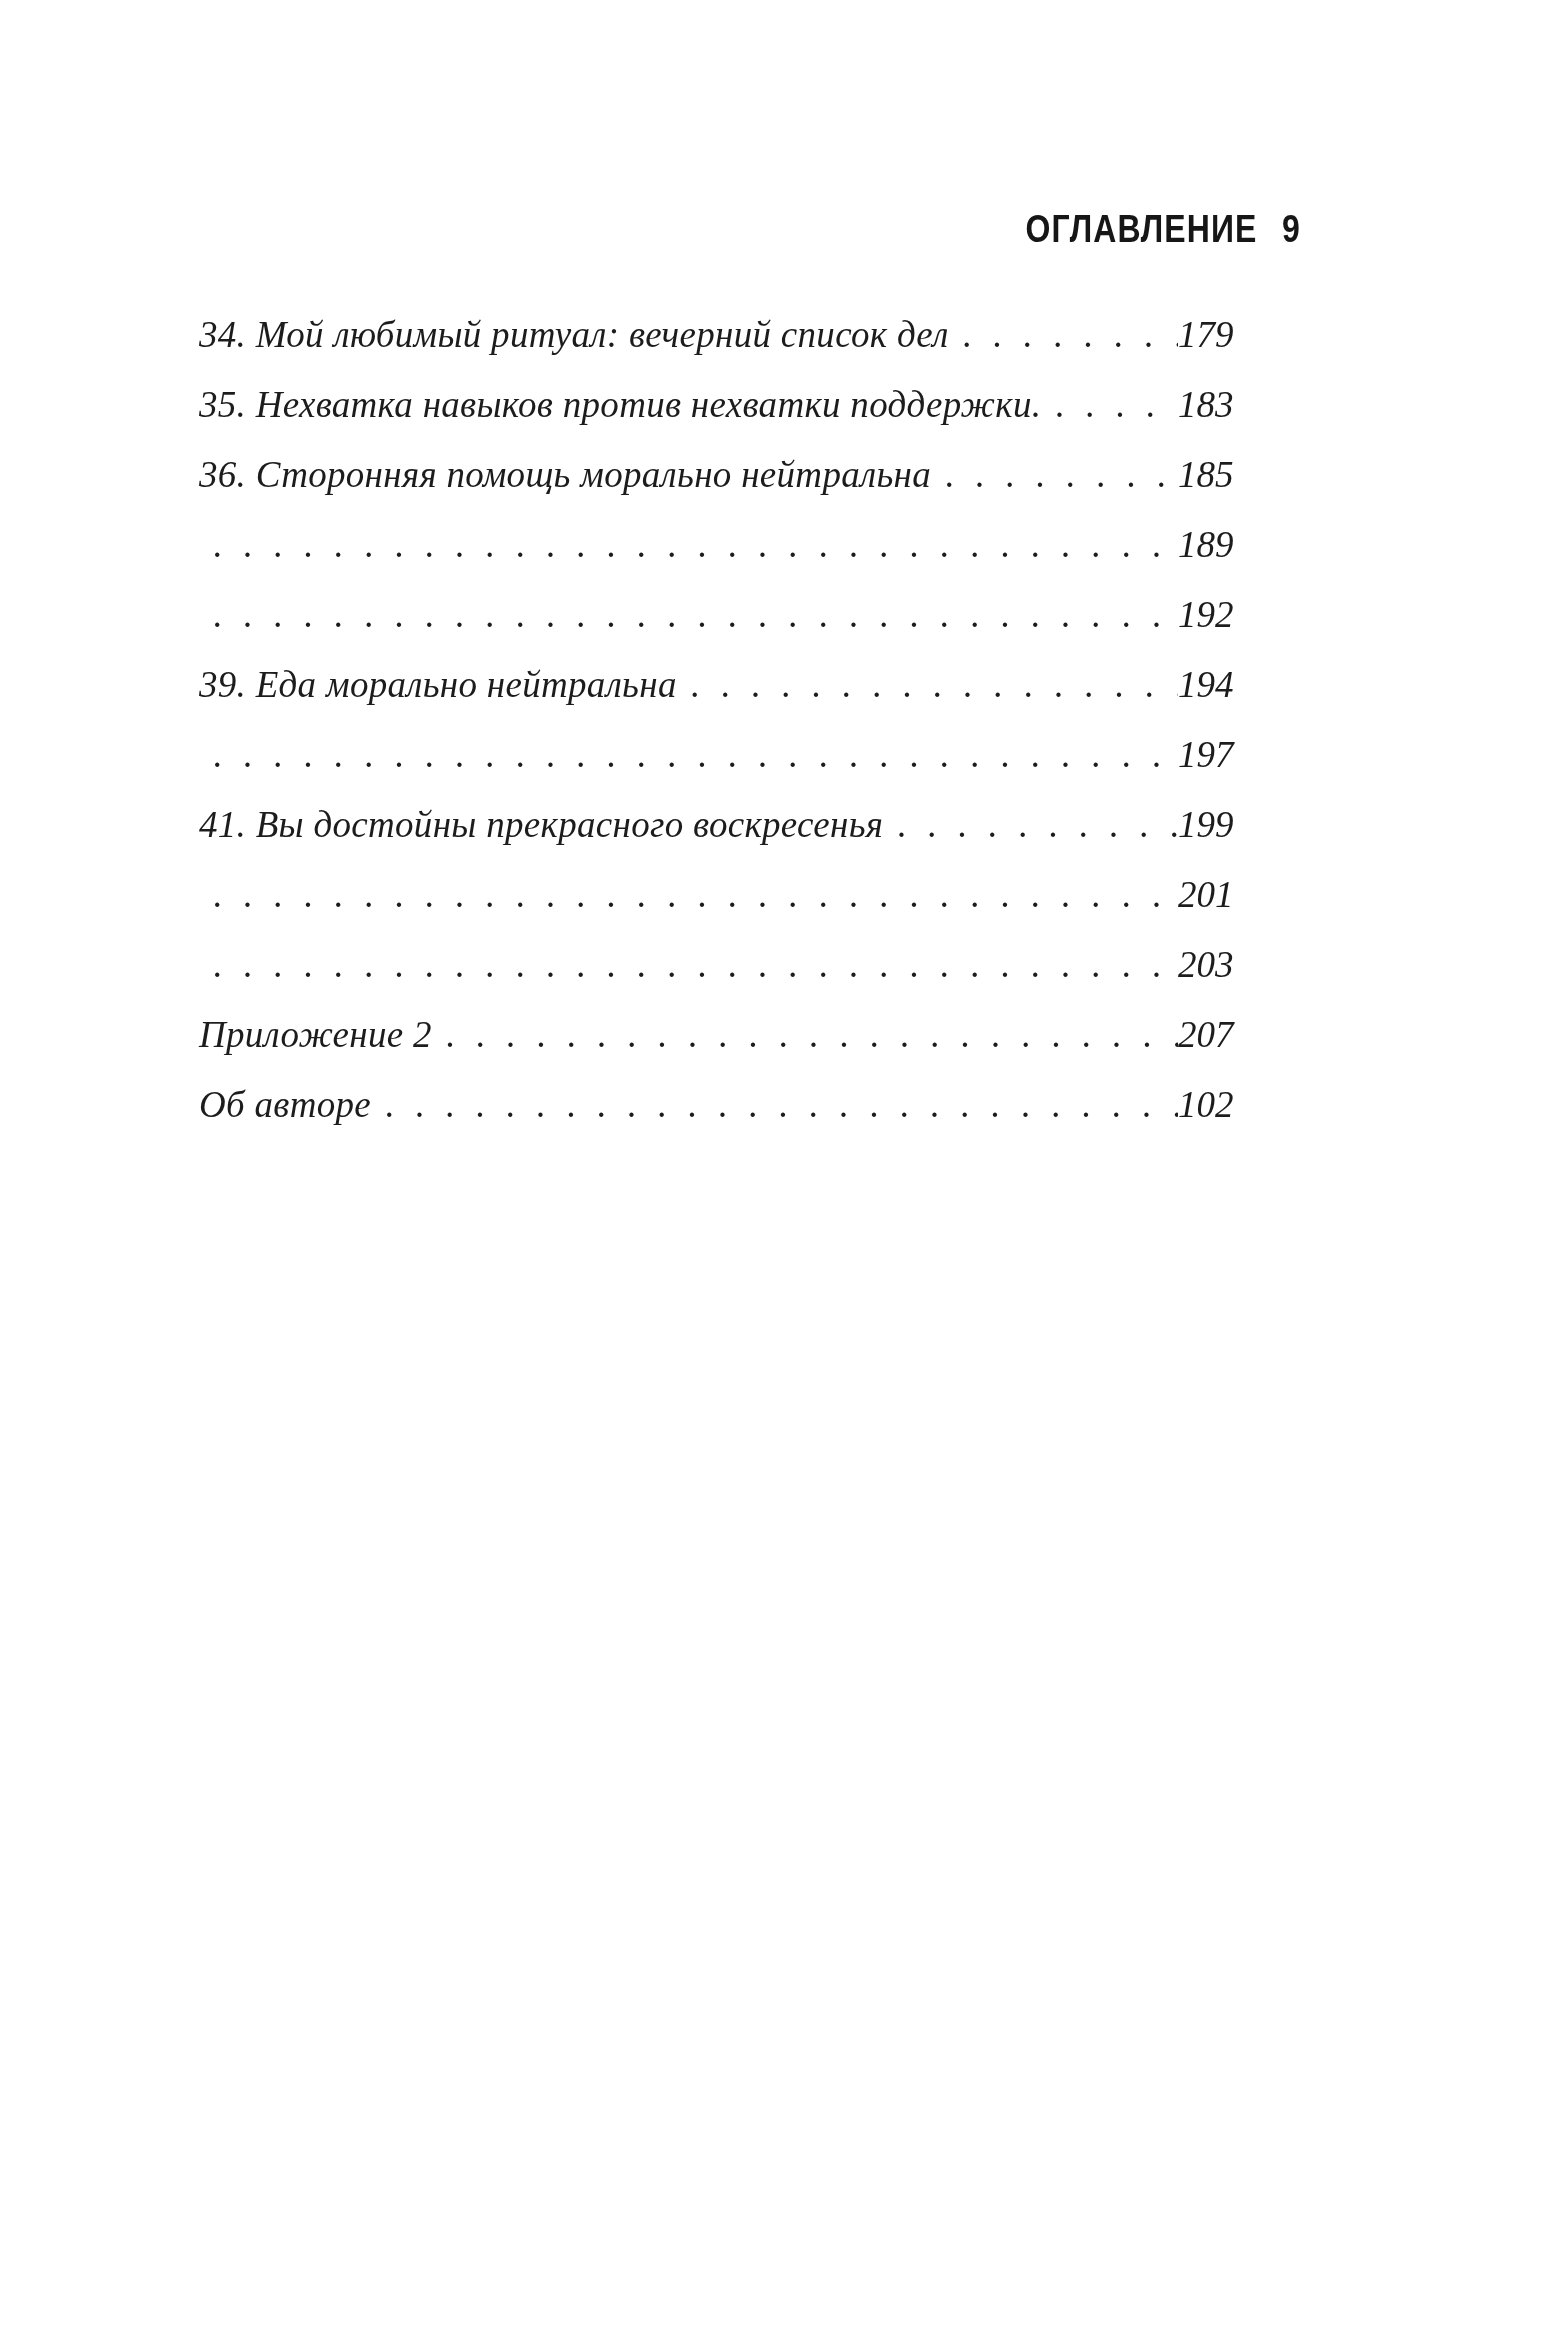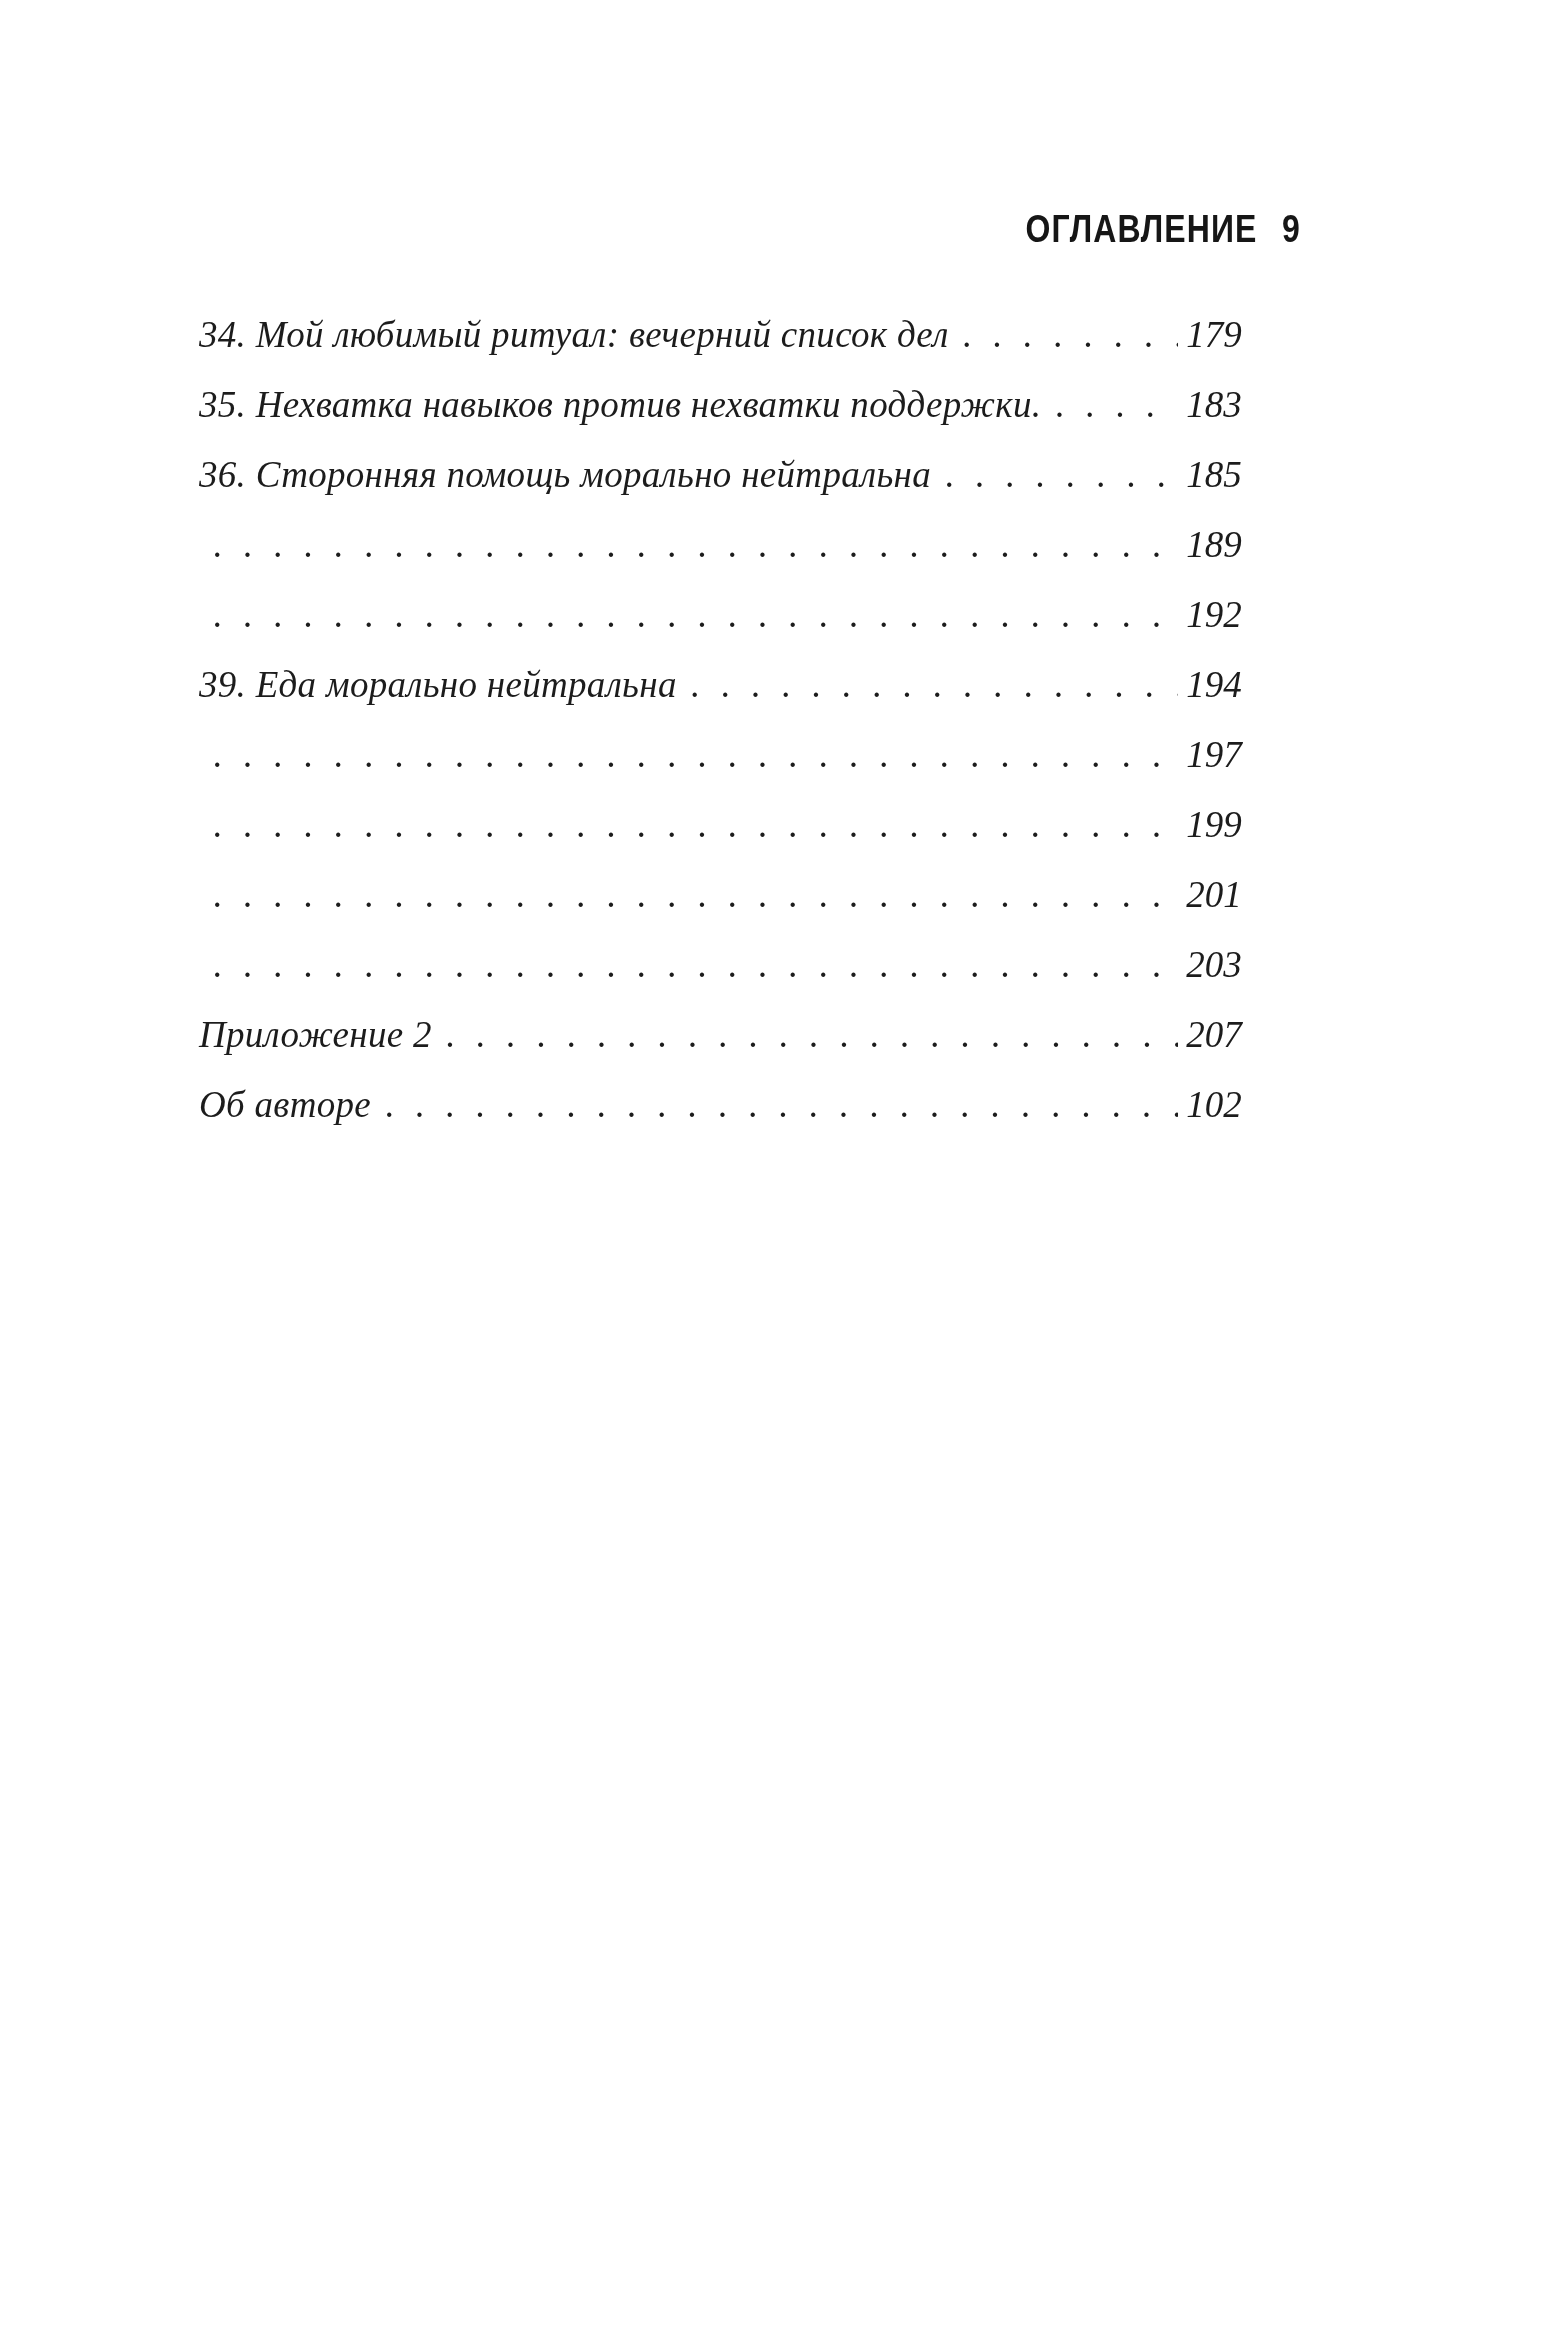--- a/index.html
+++ b/index.html
@@ -71,7 +71,7 @@
   .toc-page {
     flex: 0 0 auto;
     min-width: 72px;
-    text-align: center;
+    text-align: left;
     white-space: nowrap;
   }
 </style>

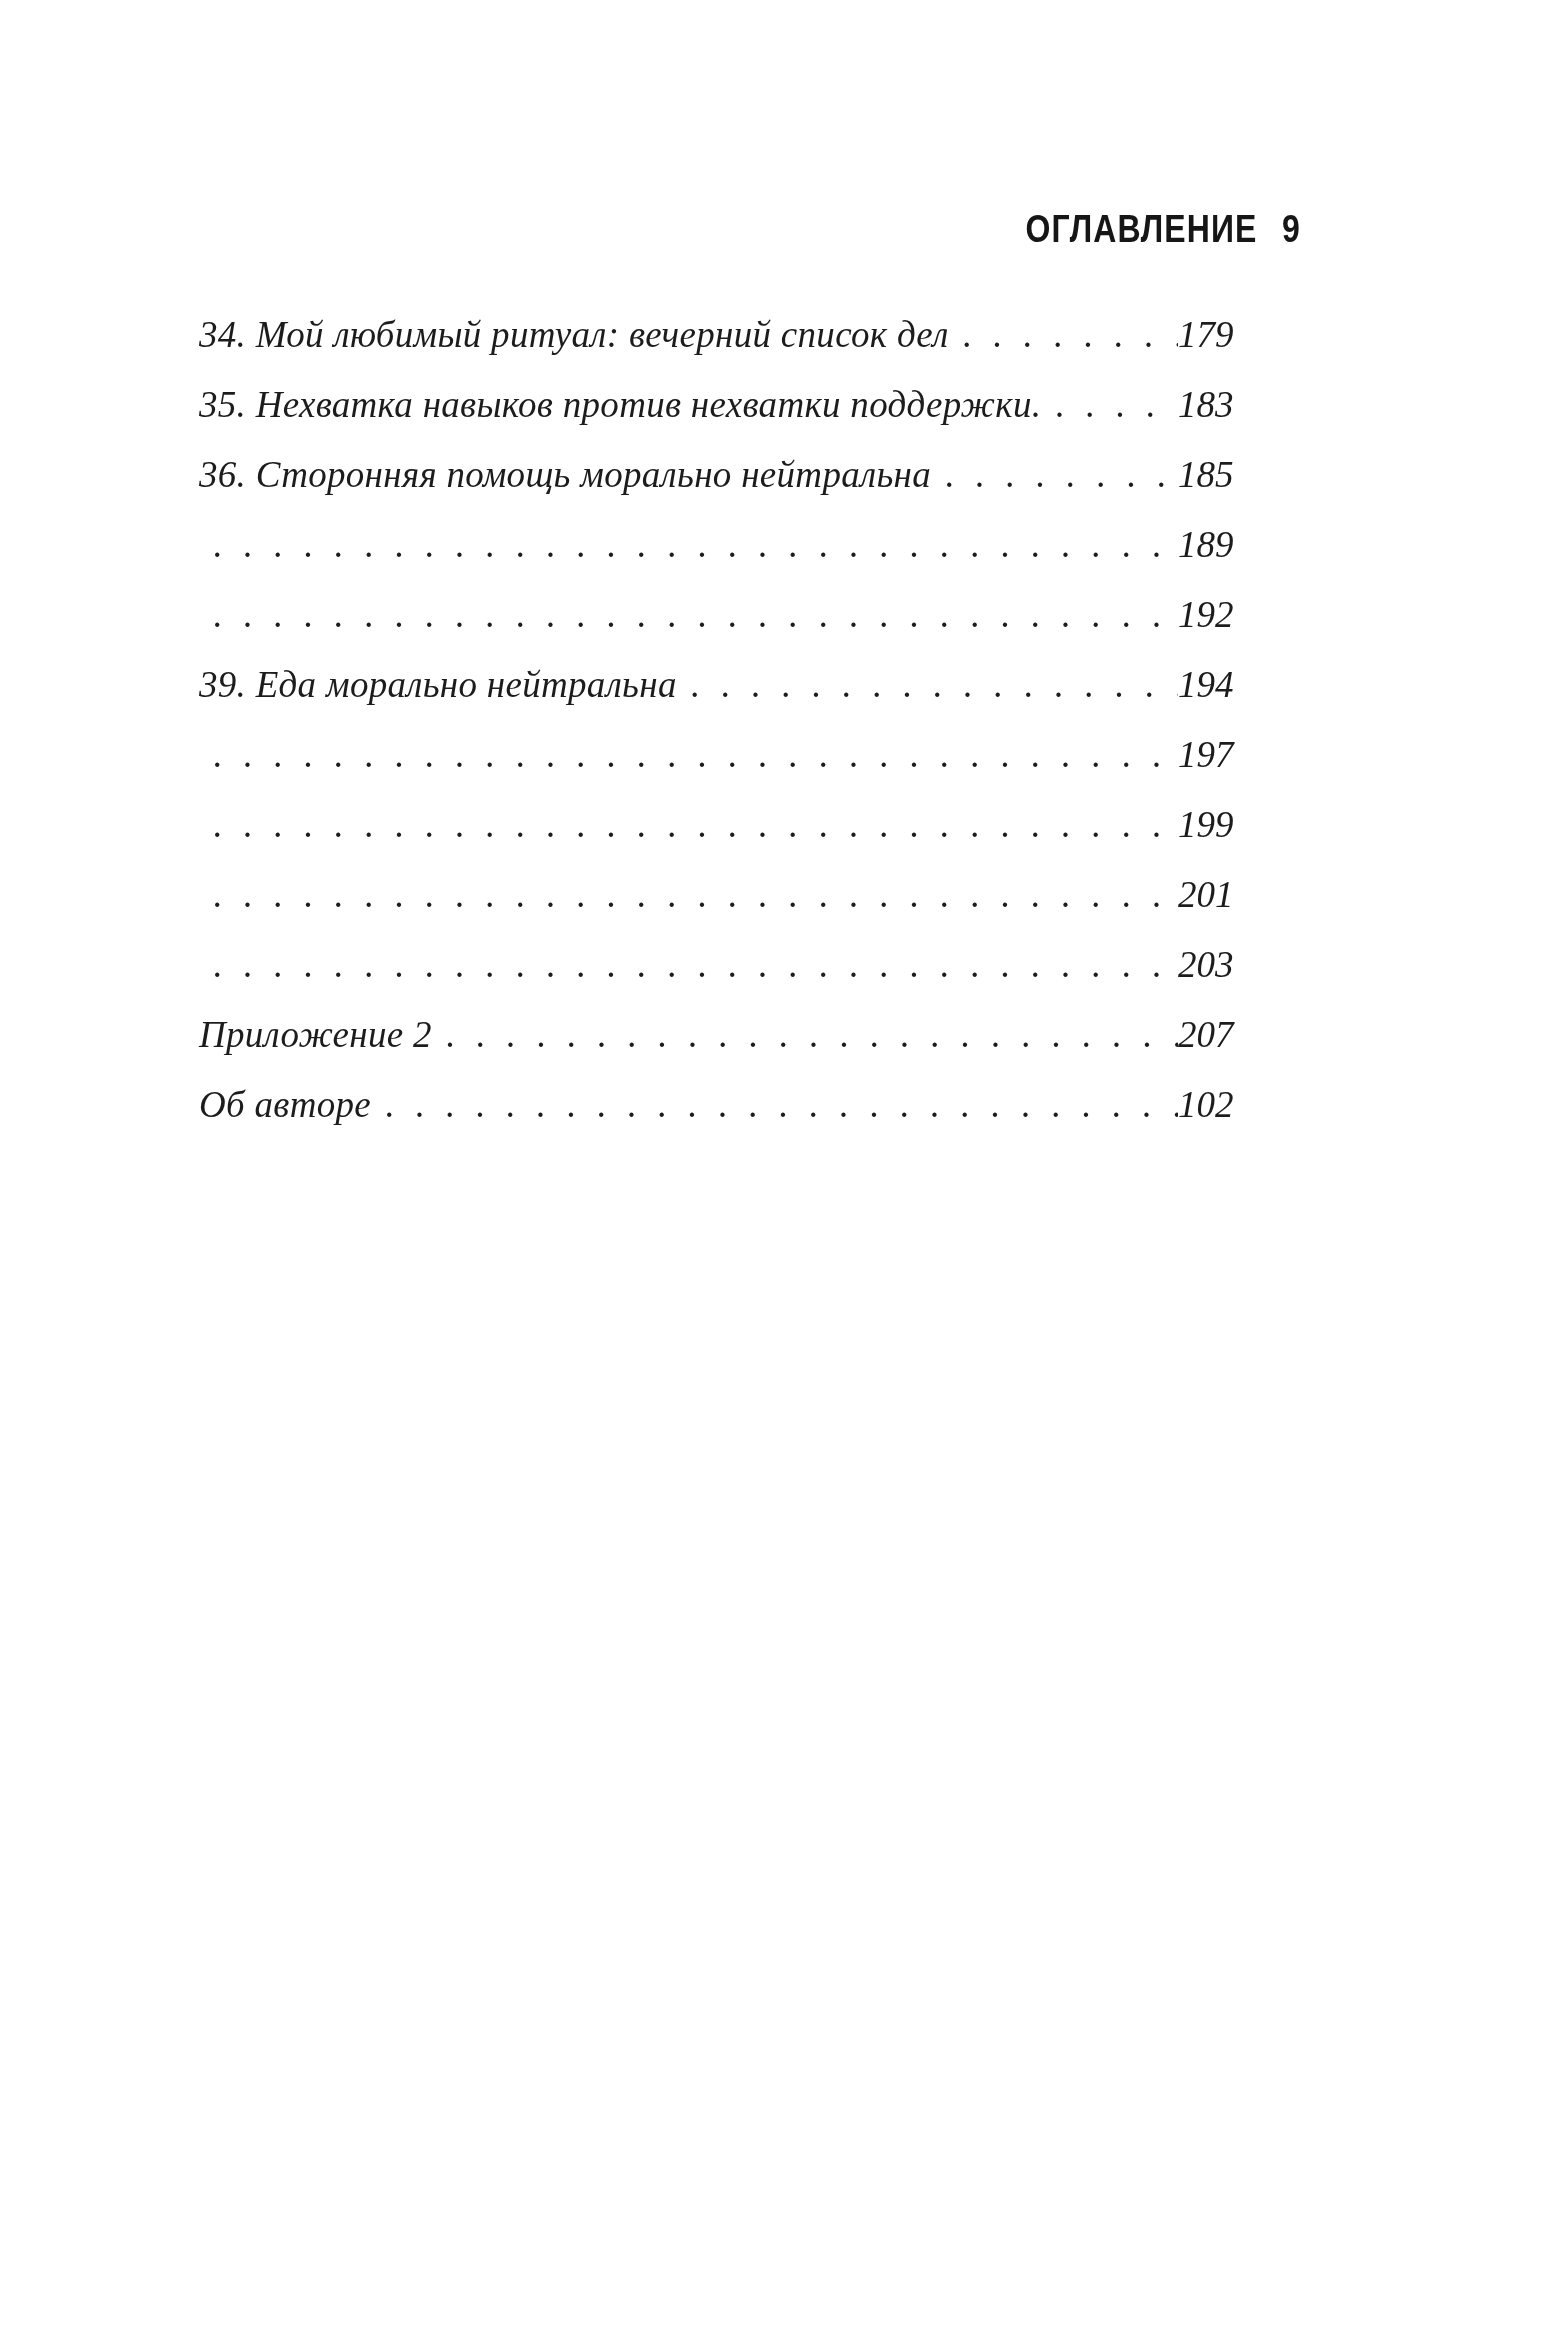--- a/index.html
+++ b/index.html
@@ -125,6 +125,7 @@
   </div>
 
   <div class="toc-row">
+    <span class="toc-label">41. Вы достойны прекрасного воскресенья</span>
     <span class="dot-leader">. . . . . . . . . . . . . . . . . . . . . . . . . . . . . . . . . . . . . . . . . . . . . . . . . . . . . . . . . . . .</span>
     <span class="toc-page">199</span>
   </div>

